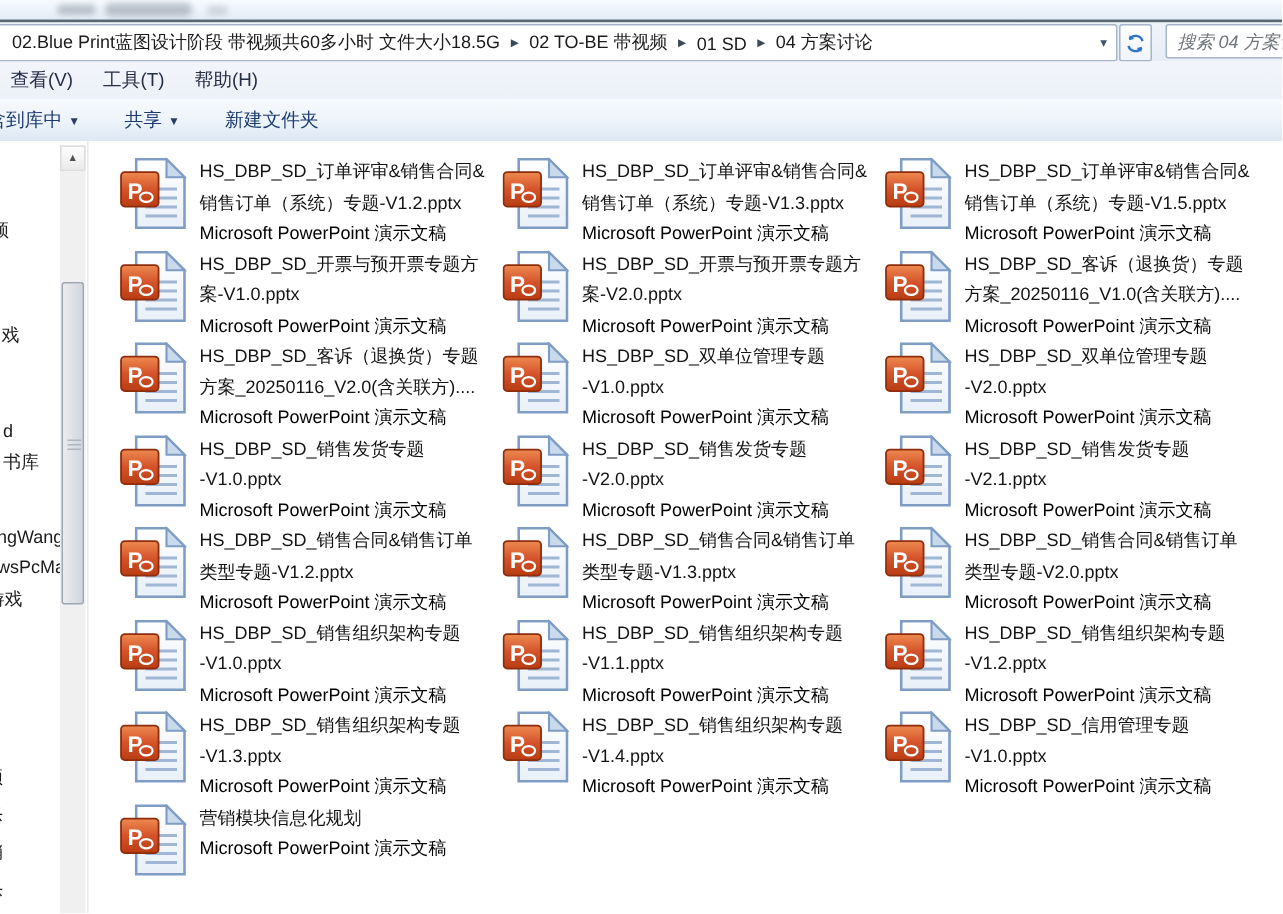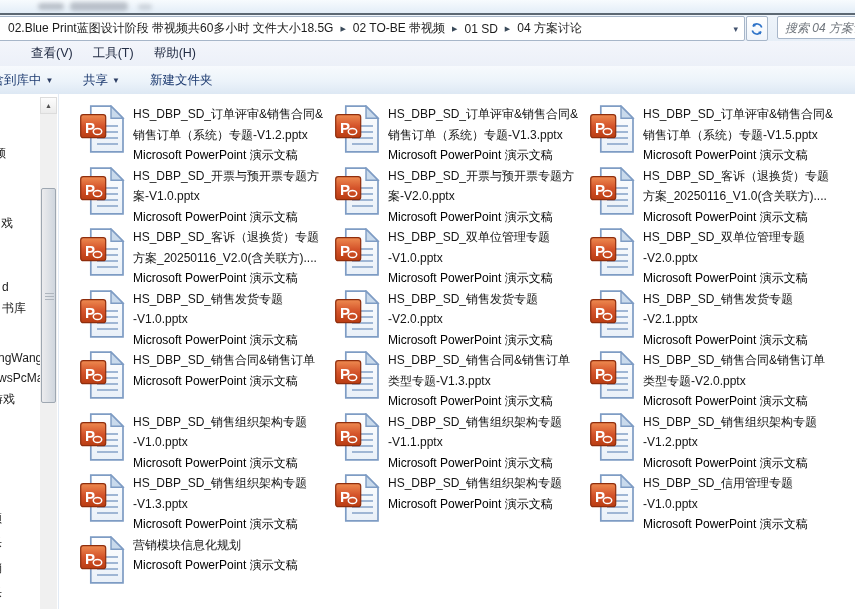--- a/index.html
+++ b/index.html
@@ -36,7 +36,7 @@
   .menu-bar{position:absolute;left:0;top:41px;width:855px;height:25px;
     background:linear-gradient(#f3f5fb,#ecf0f8);display:flex;align-items:center;}
   .menu-item{font-size:12.5px;color:#232d45;padding:3px 7px;margin-left:6px;cursor:default;}
-  .menu-item:first-child{margin-left:24px;}
+  .menu-item:first-child{margin-left:0;}
 
   
   .toolbar{position:absolute;left:0;top:66px;width:855px;height:28px;

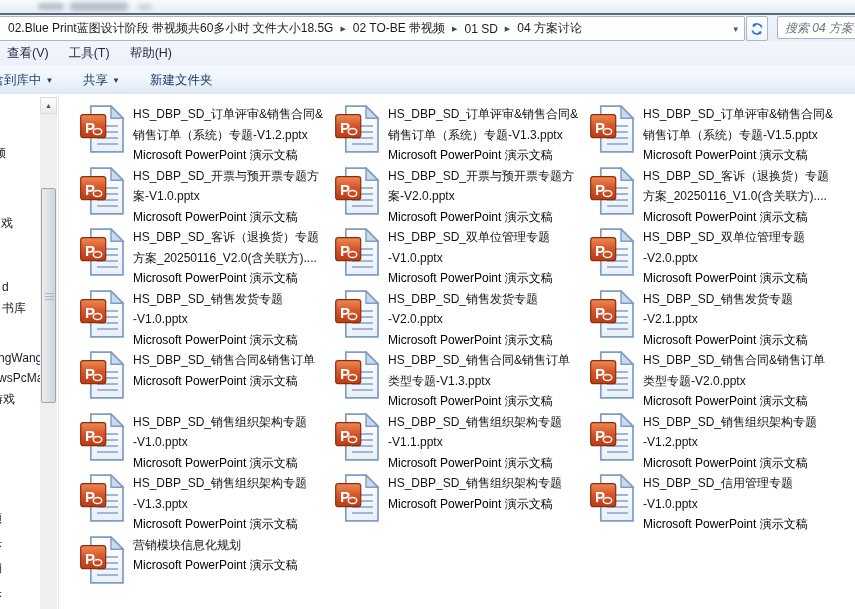--- a/index.html
+++ b/index.html
@@ -552,6 +552,7 @@
     </svg>
     <div class="file-text">
       <div class="file-line l1">HS_DBP_SD_销售合同&amp;销售订单</div>
+      <div class="file-line l2">类型专题-V1.2.pptx</div>
       <div class="file-type">Microsoft PowerPoint 演示文稿</div>
     </div>
   </div>

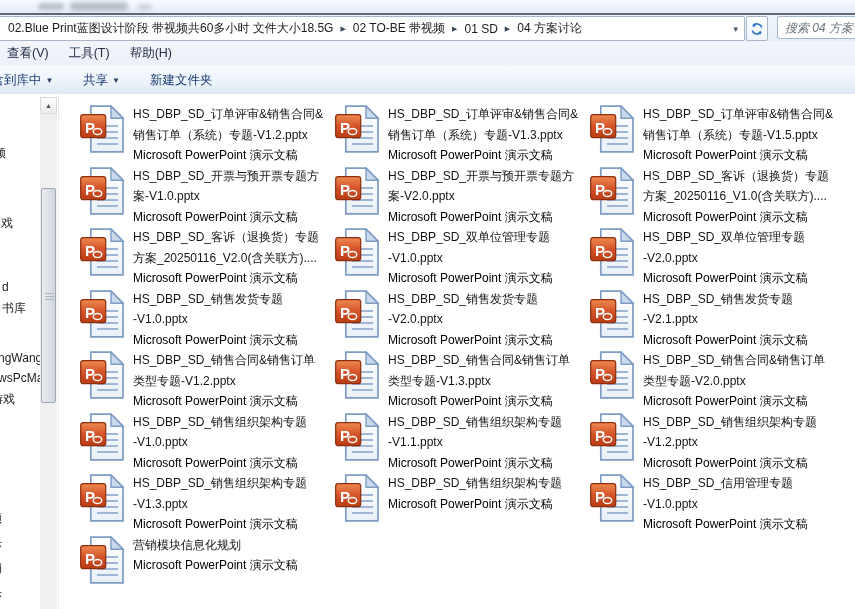--- a/index.html
+++ b/index.html
@@ -776,6 +776,7 @@
     </svg>
     <div class="file-text">
       <div class="file-line l1">HS_DBP_SD_销售组织架构专题</div>
+      <div class="file-line l2">-V1.4.pptx</div>
       <div class="file-type">Microsoft PowerPoint 演示文稿</div>
     </div>
   </div>

